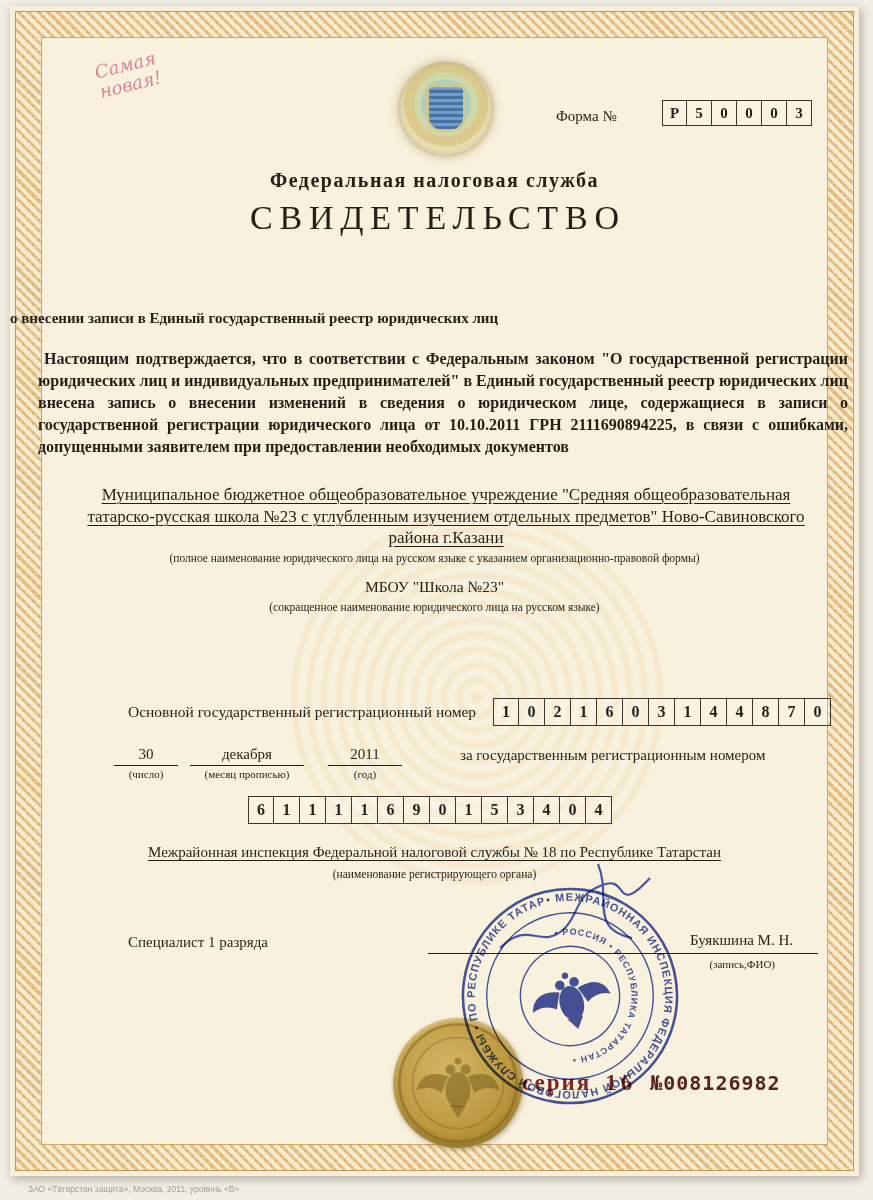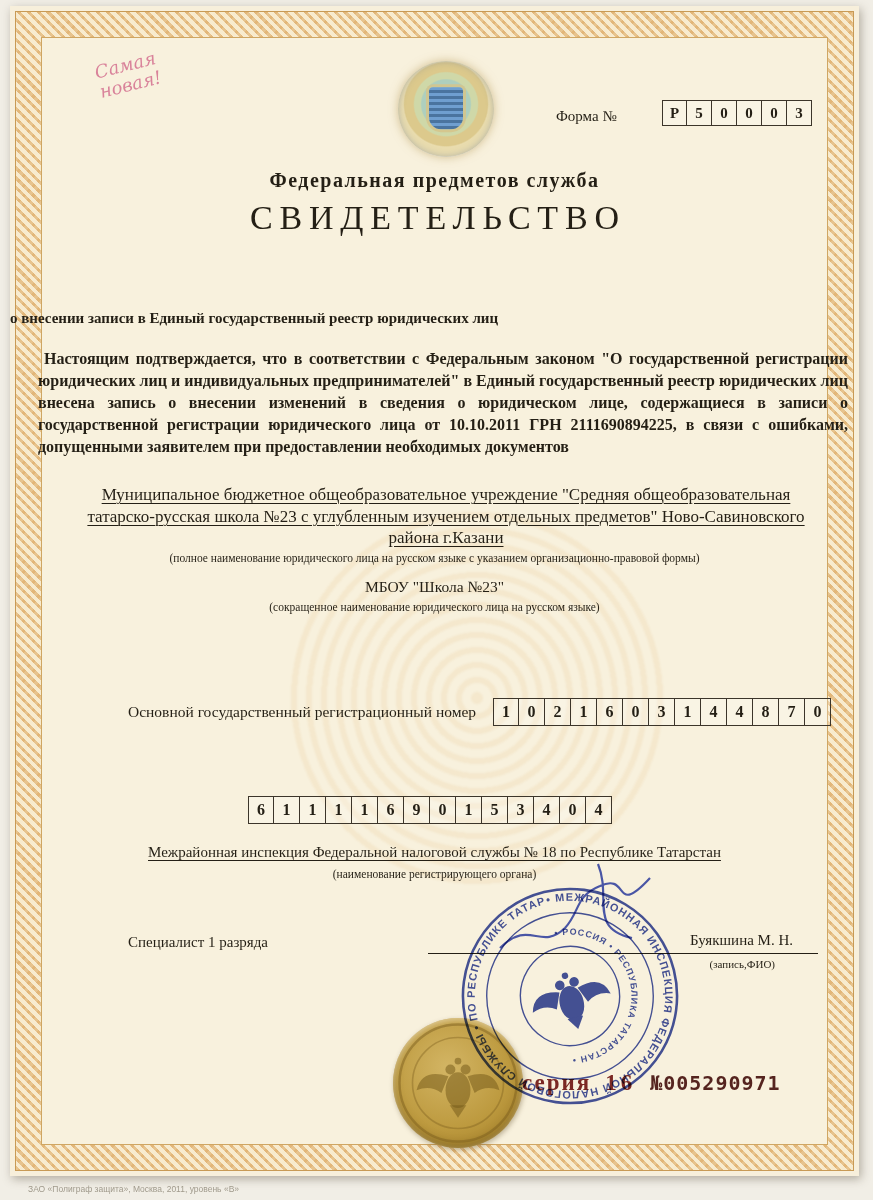--- a/index.html
+++ b/index.html
@@ -138,7 +138,7 @@
         <span class="cell">3</span>
       </div>
 
-    <div class="agency">Федеральная предметов служба</div>
+    <div class="agency">Федеральная налоговая служба</div>
     <div class="title">СВИДЕТЕЛЬСТВО</div>
     <div class="subtitle">о внесении записи в Единый государственный реестр юридических лиц</div>
 

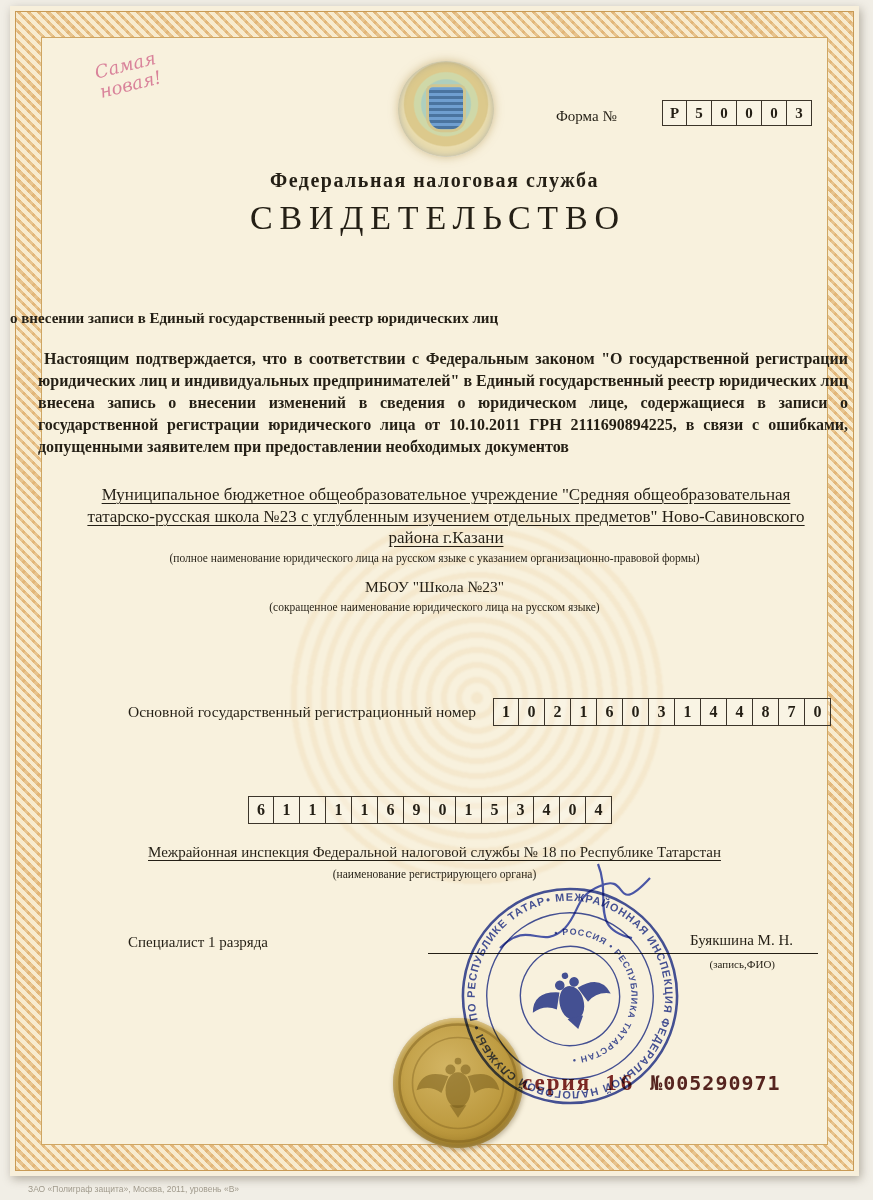--- a/index.html
+++ b/index.html
@@ -171,6 +171,21 @@
         </div>
     </div>
 
+    <div class="date-row">
+      <div class="dfield f-day">
+        <span class="dval">30</span>
+        <span class="dcap">(число)</span>
+      </div>
+      <div class="dfield f-month">
+        <span class="dval">декабря</span>
+        <span class="dcap">(месяц прописью)</span>
+      </div>
+      <div class="dfield f-year">
+        <span class="dval">2011</span>
+        <span class="dcap">(год)</span>
+      </div>
+      <span class="grn-intro">за государственным регистрационным номером</span>
+    </div>
 
     <div class="code-box grn-box">
         <span class="cell">6</span>

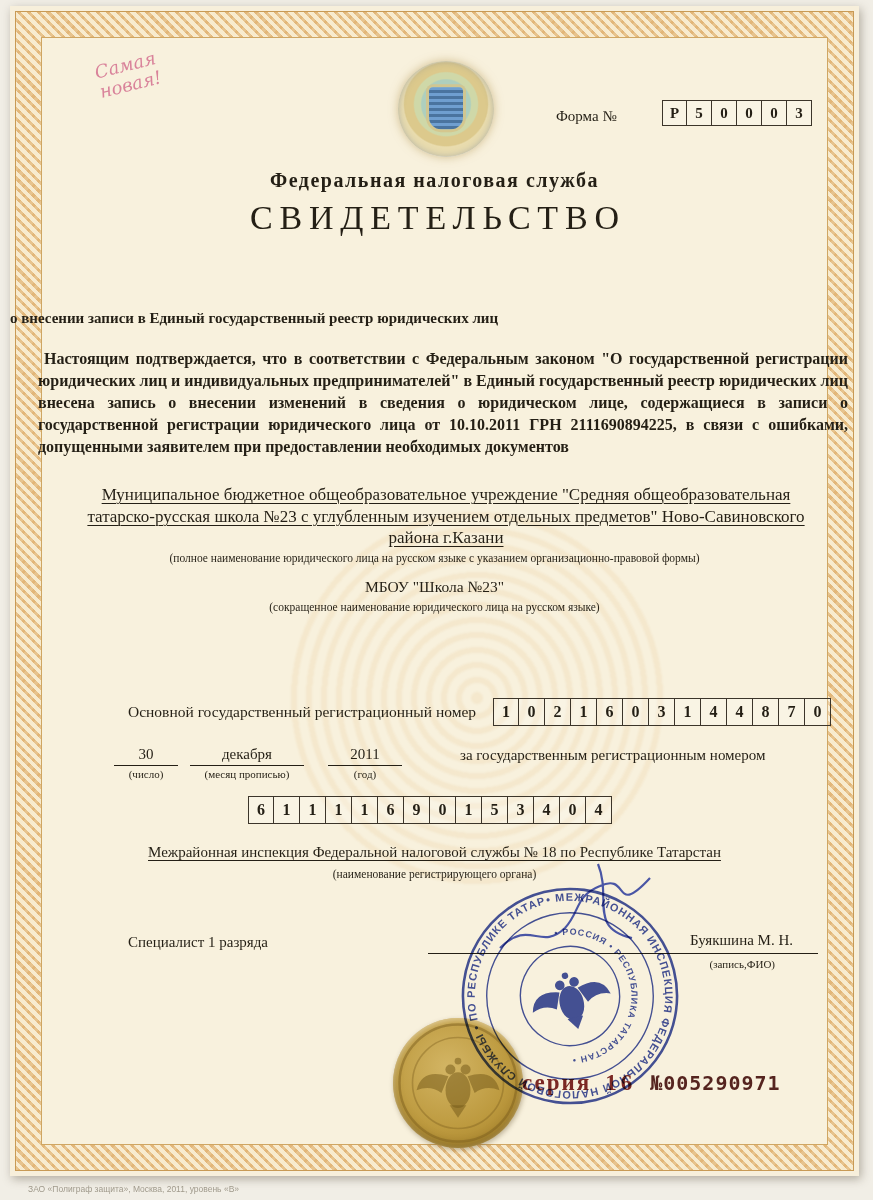--- a/index.html
+++ b/index.html
@@ -264,7 +264,7 @@
     <div class="serial">
       <span class="serial-series">серия</span>
       <span class="serial-series-val">16</span>
-      <span class="serial-number">№005290971</span>
+      <span class="serial-number">№008126982</span>
     </div>
   </div>
 

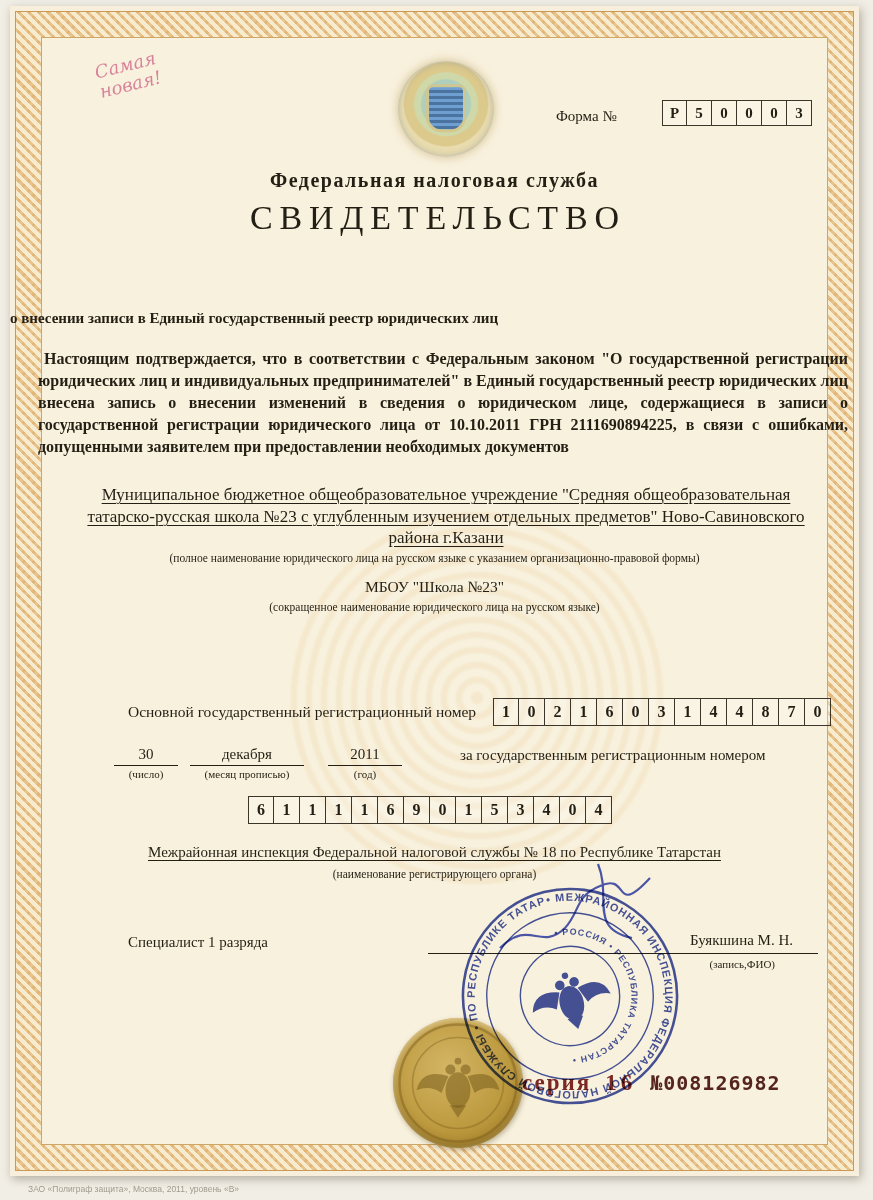--- a/index.html
+++ b/index.html
@@ -268,7 +268,7 @@
     </div>
   </div>
 
-  <div class="printer">ЗАО «Полиграф защита», Москва, 2011, уровень «В»</div>
+  <div class="printer">ЗАО «Татарстан защита», Москва, 2011, уровень «В»</div>
 </div>
 
 </body></html>

